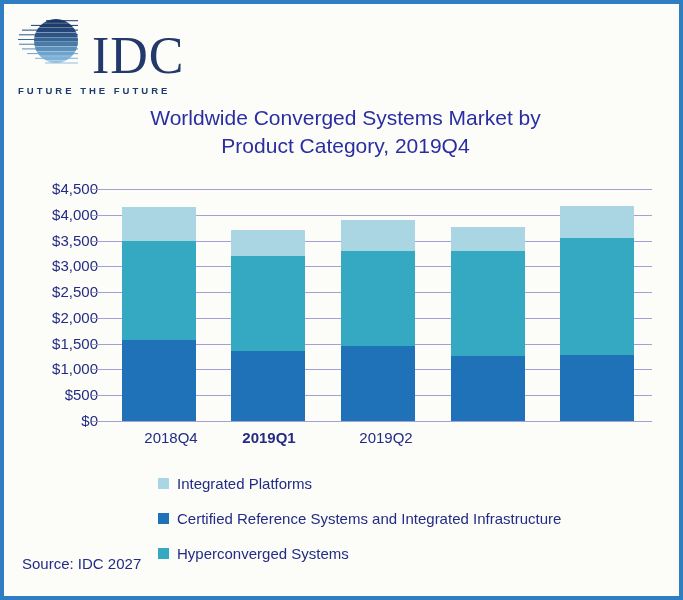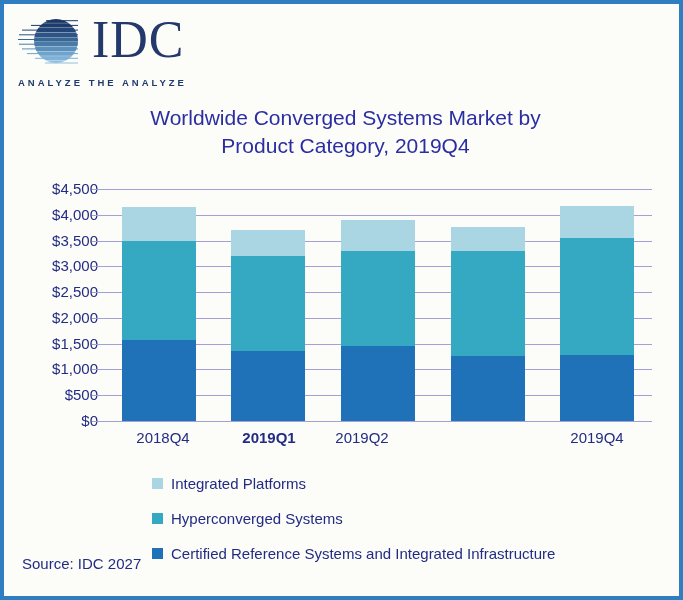--- a/index.html
+++ b/index.html
@@ -22,7 +22,7 @@
     font-family:"Liberation Serif", serif;
     font-size:52px;line-height:44px;
     color:#24396B;letter-spacing:1px;
-    margin-left:10px;margin-top:2px;
+    margin-left:10px;margin-top:18px;
   }
   .tagline{
     margin-top:7px;

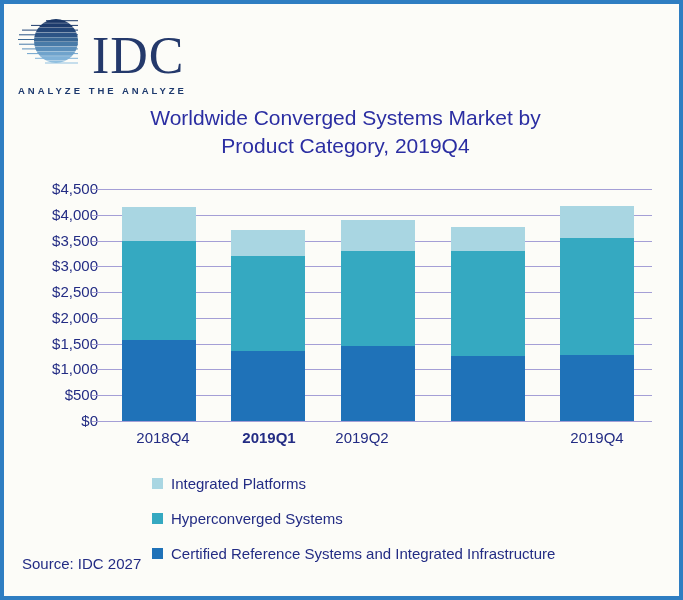--- a/index.html
+++ b/index.html
@@ -112,7 +112,7 @@
       </span>
       <span class="brand">IDC</span>
     </div>
-    <div class="tagline">ANALYZE THE ANALYZE</div>
+    <div class="tagline">FUTURE THE FUTURE</div>
   </div>
 
   <div class="title">

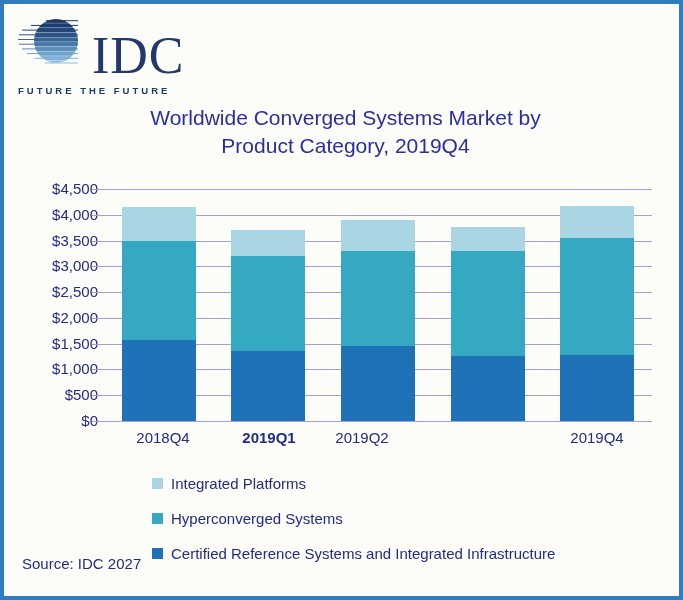--- a/index.html
+++ b/index.html
@@ -160,7 +160,7 @@
       <div class="bar-seg" title="Integrated Platforms 2019Q4" style="left: 456px; width: 74px; bottom: 182.764px; height: 31.9644px; background: rgb(169, 214, 226);"></div>
     </div>
   <div class="xlabels">
-      <div class="xlab" style="left: 4px;">2018Q4</div>
+      <div class="xlab" style="left: 12px;">2018Q4</div>
       <div class="xlab" style="left: 110px; font-weight: bold;">2019Q1</div>
       <div class="xlab" style="left: 203px;">2019Q2</div>
       <div class="xlab" style="left: 438px;">2019Q4</div>

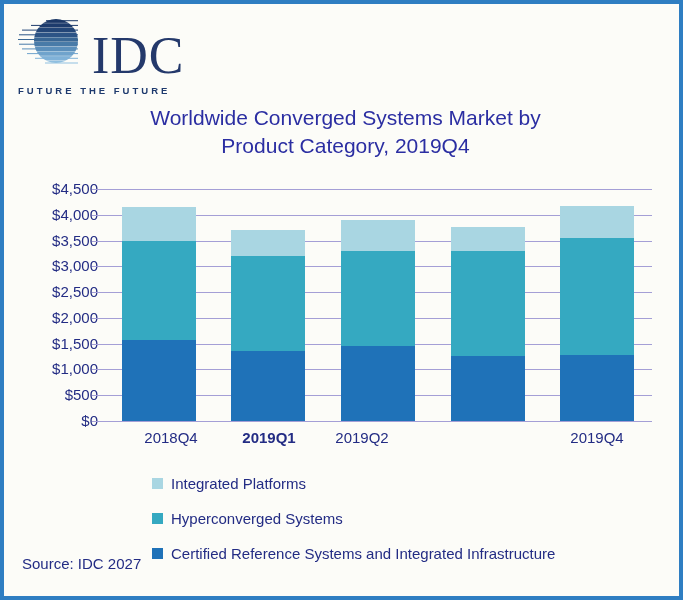--- a/index.html
+++ b/index.html
@@ -162,7 +162,7 @@
   <div class="xlabels">
       <div class="xlab" style="left: 12px;">2018Q4</div>
       <div class="xlab" style="left: 110px; font-weight: bold;">2019Q1</div>
-      <div class="xlab" style="left: 203px;">2019Q2</div>
+      <div class="xlab" style="left: 227px;">2019Q2</div>
       <div class="xlab" style="left: 438px;">2019Q4</div>
     </div>
 

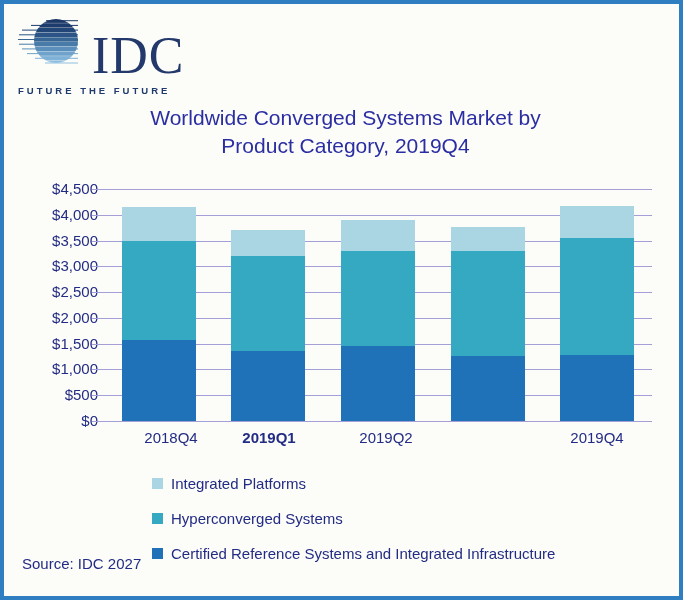--- a/index.html
+++ b/index.html
@@ -163,7 +163,6 @@
       <div class="xlab" style="left: 12px;">2018Q4</div>
       <div class="xlab" style="left: 110px; font-weight: bold;">2019Q1</div>
       <div class="xlab" style="left: 227px;">2019Q2</div>
-      <div class="xlab" style="left: 438px;">2019Q4</div>
     </div>
 
   <div class="legend">

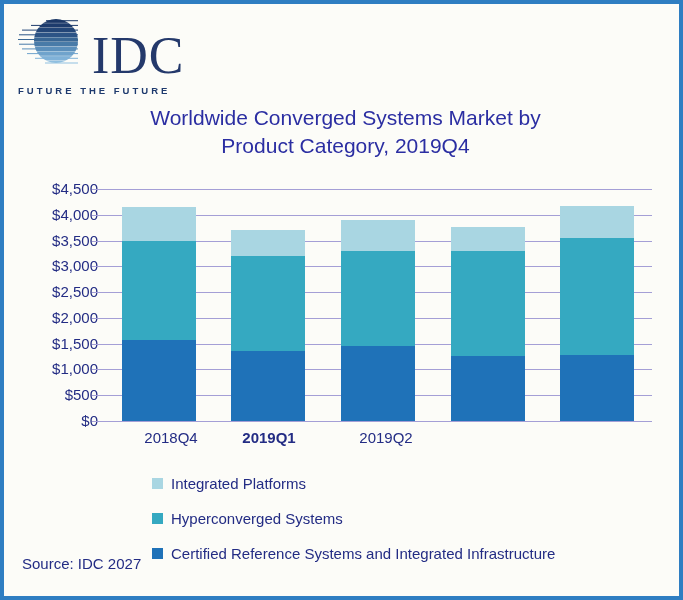--- a/index.html
+++ b/index.html
@@ -58,7 +58,7 @@
     font-size:15px;color:#232C84;
   }
   
-  .legend{position:absolute;left:148px;top:462px;}
+  .legend{position:absolute;left:154px;top:462px;}
   .legend-row{display:flex;align-items:center;height:35px;}
   .swatch{width:11px;height:11px;margin-right:8px;flex:none;}
   .legend-label{font-size:15px;color:#232C84;}

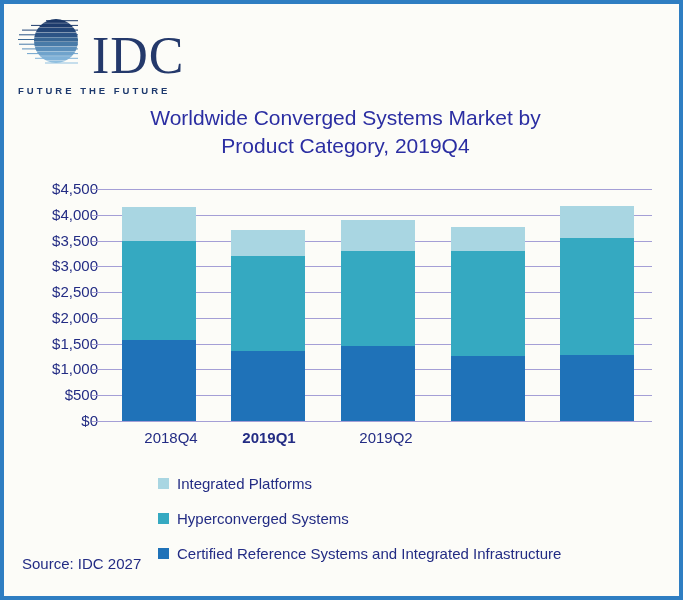--- a/index.html
+++ b/index.html
@@ -171,12 +171,12 @@
         <span class="legend-label">Integrated Platforms</span>
       </div>
       <div class="legend-row">
+        <span class="swatch" style="background: rgb(31, 114, 184);"></span>
+        <span class="legend-label">Certified Reference Systems and Integrated Infrastructure</span>
+      </div>
+      <div class="legend-row">
         <span class="swatch" style="background: rgb(53, 169, 193);"></span>
         <span class="legend-label">Hyperconverged Systems</span>
-      </div>
-      <div class="legend-row">
-        <span class="swatch" style="background: rgb(31, 114, 184);"></span>
-        <span class="legend-label">Certified Reference Systems and Integrated Infrastructure</span>
       </div>
     </div>
 

